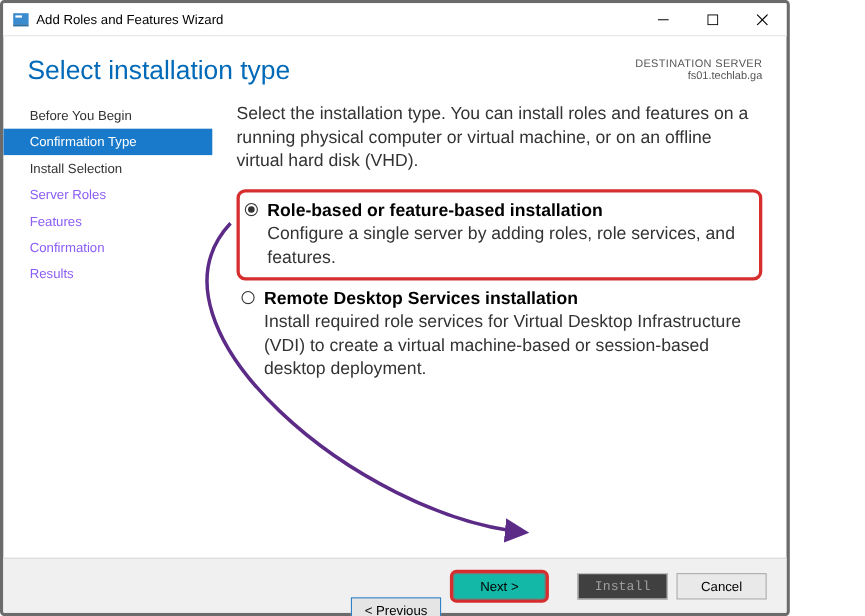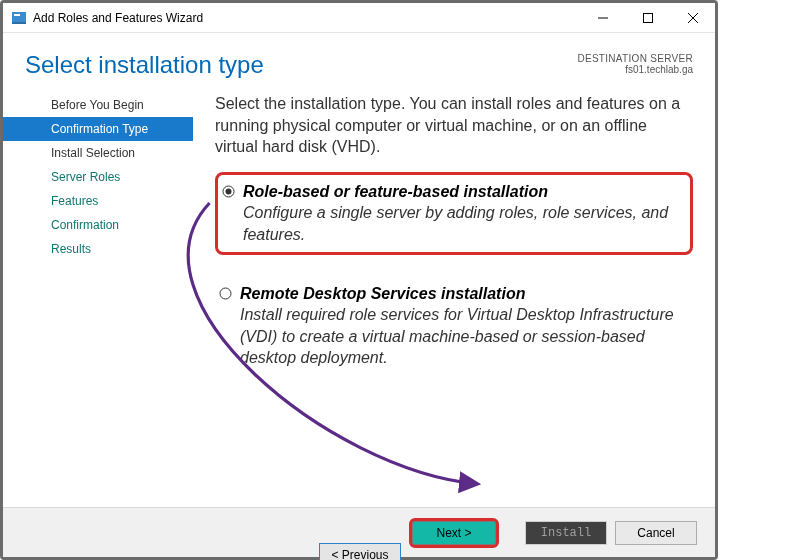--- a/index.html
+++ b/index.html
@@ -85,7 +85,7 @@
     height: 24px;
     display: flex;
     align-items: center;
-    padding-left: 48px;
+    padding-left: 24px;
     font-size: 12px;
     color: #333;
     cursor: default;

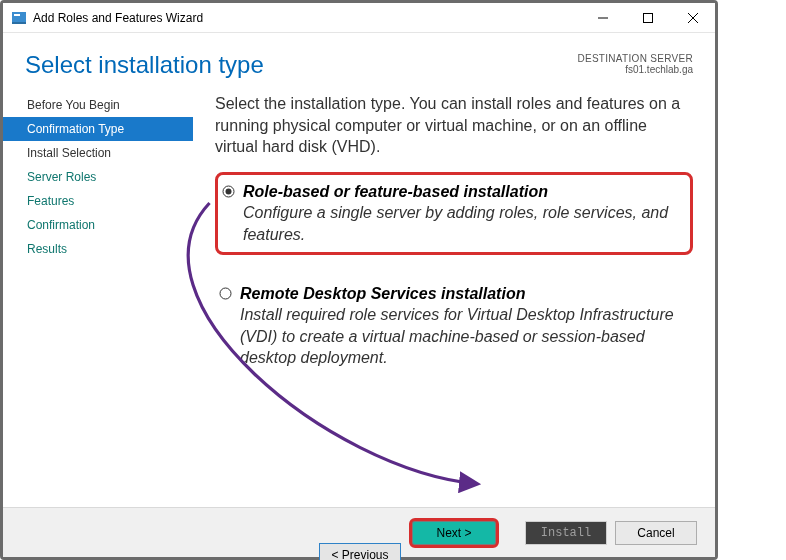--- a/index.html
+++ b/index.html
@@ -95,7 +95,7 @@
     color: #fff;
   }
   .step.disabled {
-    color: #0f766e;
+    color: #8b5cf6;
   }
   .main {
     flex: 1;

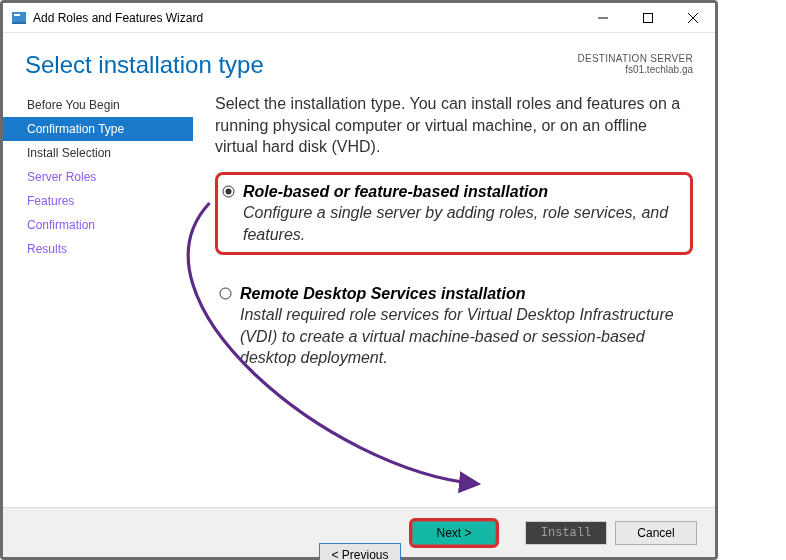--- a/index.html
+++ b/index.html
@@ -109,9 +109,8 @@
     display: flex;
     align-items: flex-start;
     gap: 8px;
-    margin-bottom: 22px;
+    margin-bottom: 0;
     padding: 6px 4px 6px 4px;
-    font-style: italic;
   }
   .option.boxed {
     border: 3px solid #d62e2e;

